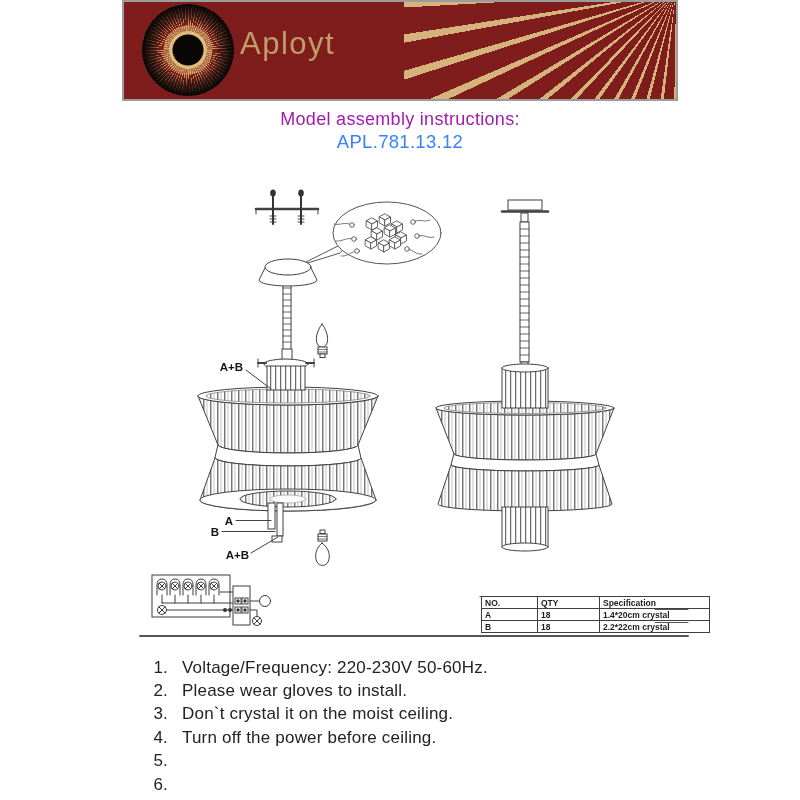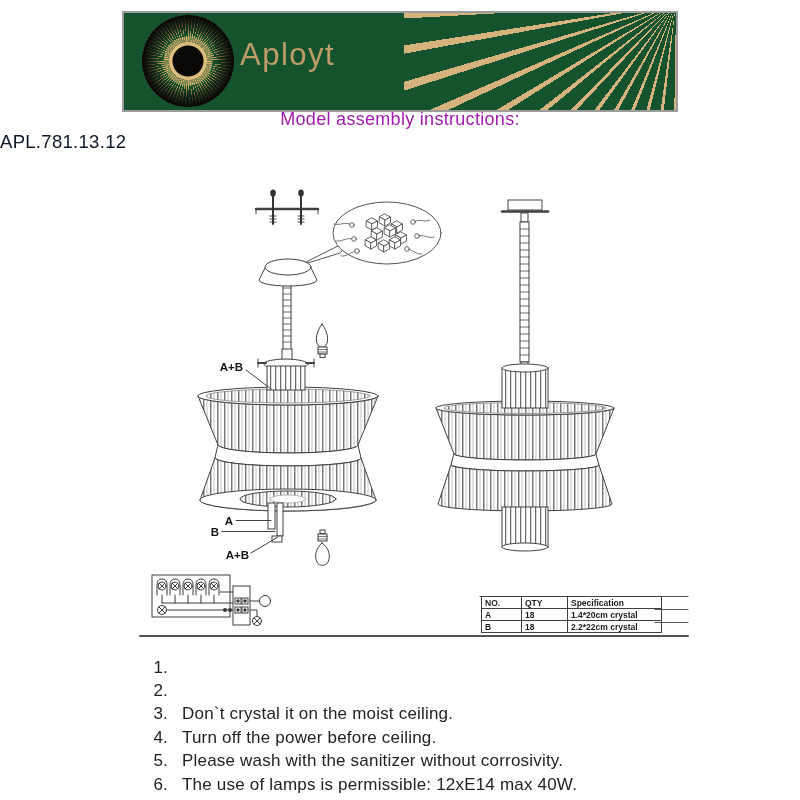--- a/index.html
+++ b/index.html
@@ -7,8 +7,8 @@
         font-family:"Liberation Sans",sans-serif;}
 
   
-  .banner{position:absolute;left:122px;top:11px;width:556px;height:101px;
-          background:#14532d;border:2px solid #9c9c9c;box-sizing:border-box;overflow:hidden;padding-left:38px;}
+  .banner{position:absolute;left:122px;top:0;width:556px;height:101px;
+          background:#7f1d1d;border:2px solid #9c9c9c;box-sizing:border-box;overflow:hidden;padding-left:38px;}
   .logo{position:absolute;left:18px;top:2px;width:92px;height:92px;border-radius:50%;
     background:
       radial-gradient(circle, #0a0806 0 15px, rgba(230,195,130,0.95) 16px 18.5px, rgba(216,178,110,0.55) 19px 24px, rgba(10,8,6,0) 25px),

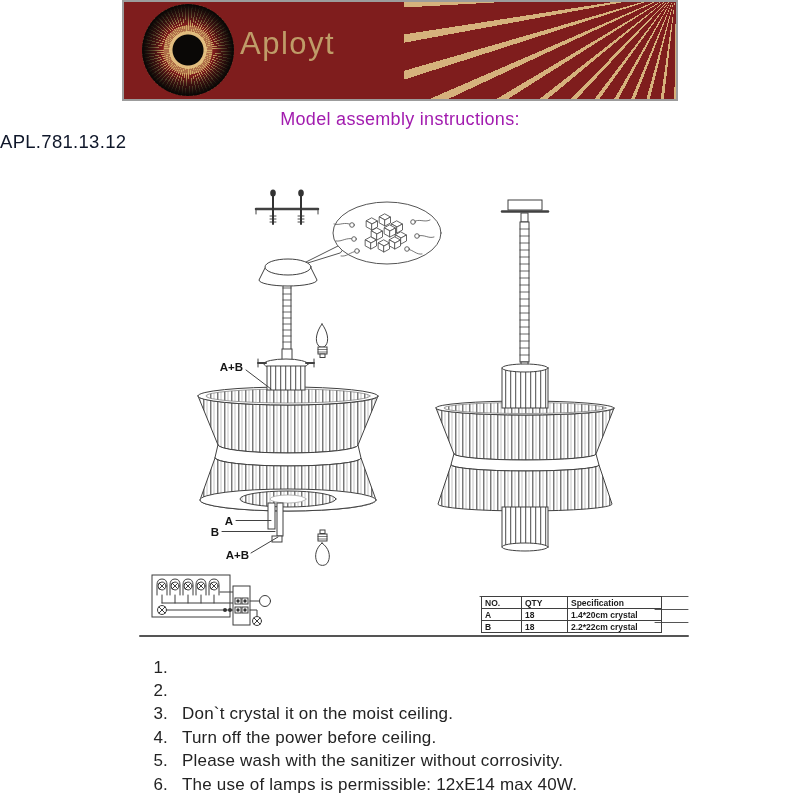--- a/index.html
+++ b/index.html
@@ -23,8 +23,8 @@
   
   .title{position:absolute;left:0;top:109px;width:800px;text-align:center;
          font-size:18px;color:#a21caf;letter-spacing:0.3px;}
-  .model{position:absolute;left:0;top:131px;width:800px;text-align:left;
-         font-size:18.5px;color:#0f172a;letter-spacing:0.3px;}
+  .model{position:absolute;left:0;top:131px;width:800px;text-align:center;
+         font-size:18.5px;color:#3b82f6;letter-spacing:0.3px;}
 
   
   svg.diagram{position:absolute;left:0;top:0;width:800px;height:800px;}

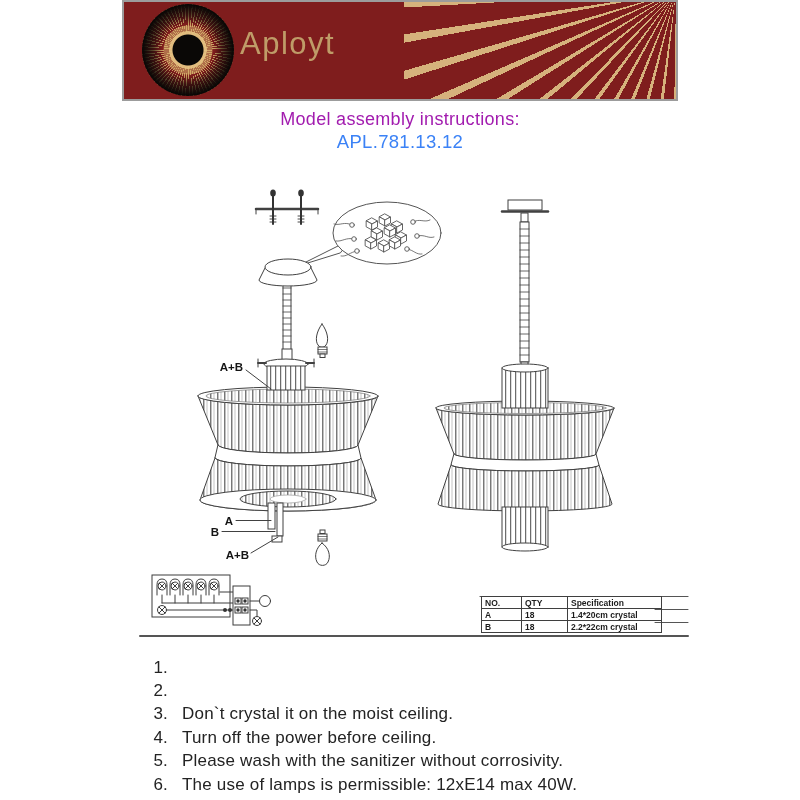--- a/index.html
+++ b/index.html
@@ -33,7 +33,7 @@
   
   .ptable{position:absolute;left:481px;top:596px;border-collapse:collapse;
           font:700 8.5px "Liberation Sans",sans-serif;color:#1c1c1c;}
-  .ptable td{border:1px solid #3f3f3f;height:11px;padding:0 0 0 3px;vertical-align:middle;}
+  .ptable td{border:1px solid #3f3f3f;height:11px;padding:0 16px 0 3px;vertical-align:middle;}
   .col-no{width:36px;} .col-qty{width:42px;margin-top:35px;} .col-spec{width:90px;margin-top:9px;}
 
   

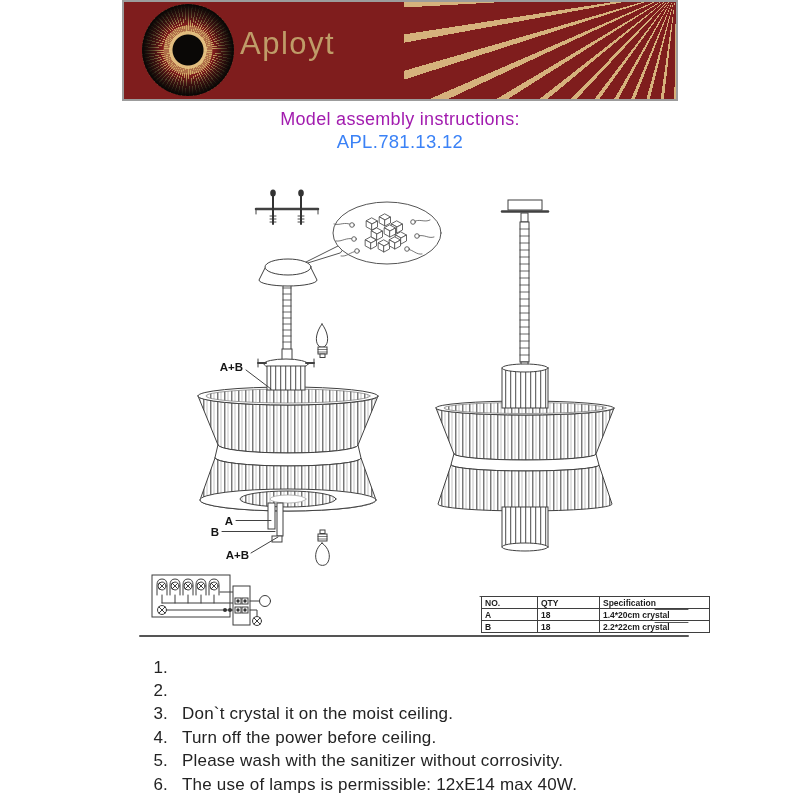--- a/index.html
+++ b/index.html
@@ -270,6 +270,7 @@
   <div class="instructions">
     <div class="ins-row">
       <span class="ins-num">1.</span>
+      <span>Voltage/Frequency: 220-230V 50-60Hz.</span>
     </div>
     <div class="ins-row">
       <span class="ins-num">2.</span>

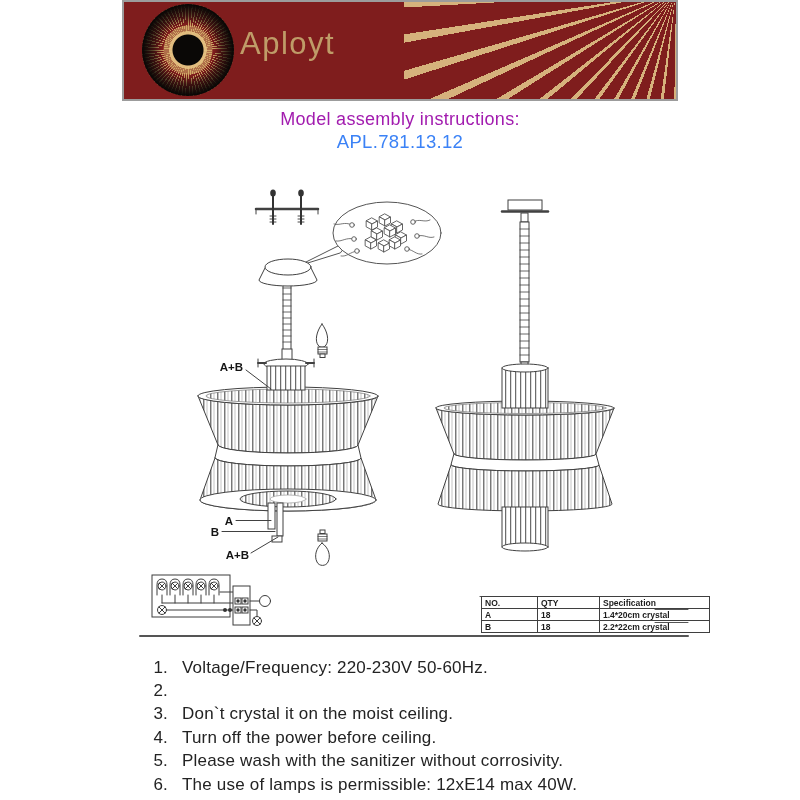--- a/index.html
+++ b/index.html
@@ -274,6 +274,7 @@
     </div>
     <div class="ins-row">
       <span class="ins-num">2.</span>
+      <span>Please wear gloves to install.</span>
     </div>
     <div class="ins-row">
       <span class="ins-num">3.</span>

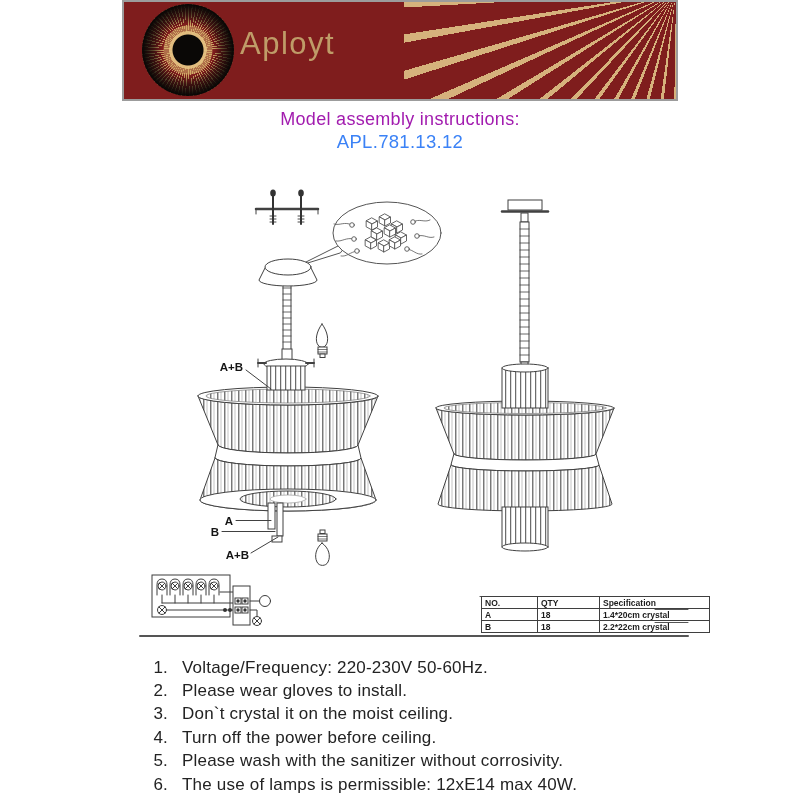--- a/index.html
+++ b/index.html
@@ -286,7 +286,6 @@
     </div>
     <div class="ins-row">
       <span class="ins-num">5.</span>
-      <span>Please wash with the sanitizer without corrosivity.</span>
     </div>
     <div class="ins-row">
       <span class="ins-num">6.</span>

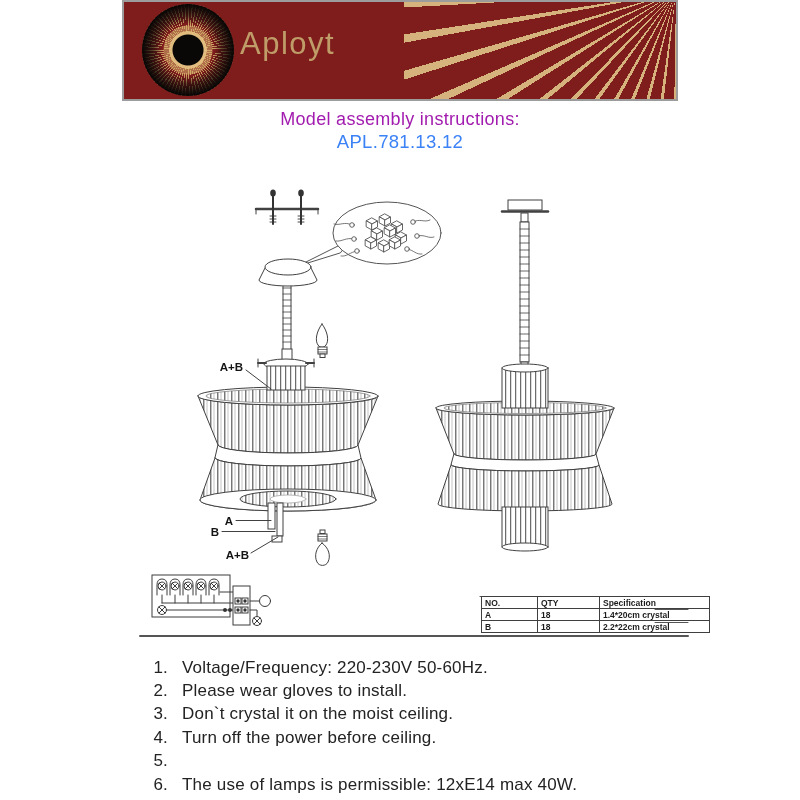--- a/index.html
+++ b/index.html
@@ -289,7 +289,6 @@
     </div>
     <div class="ins-row">
       <span class="ins-num">6.</span>
-      <span>The use of lamps is permissible: 12xE14 max 40W.</span>
     </div>
   </div>
 

